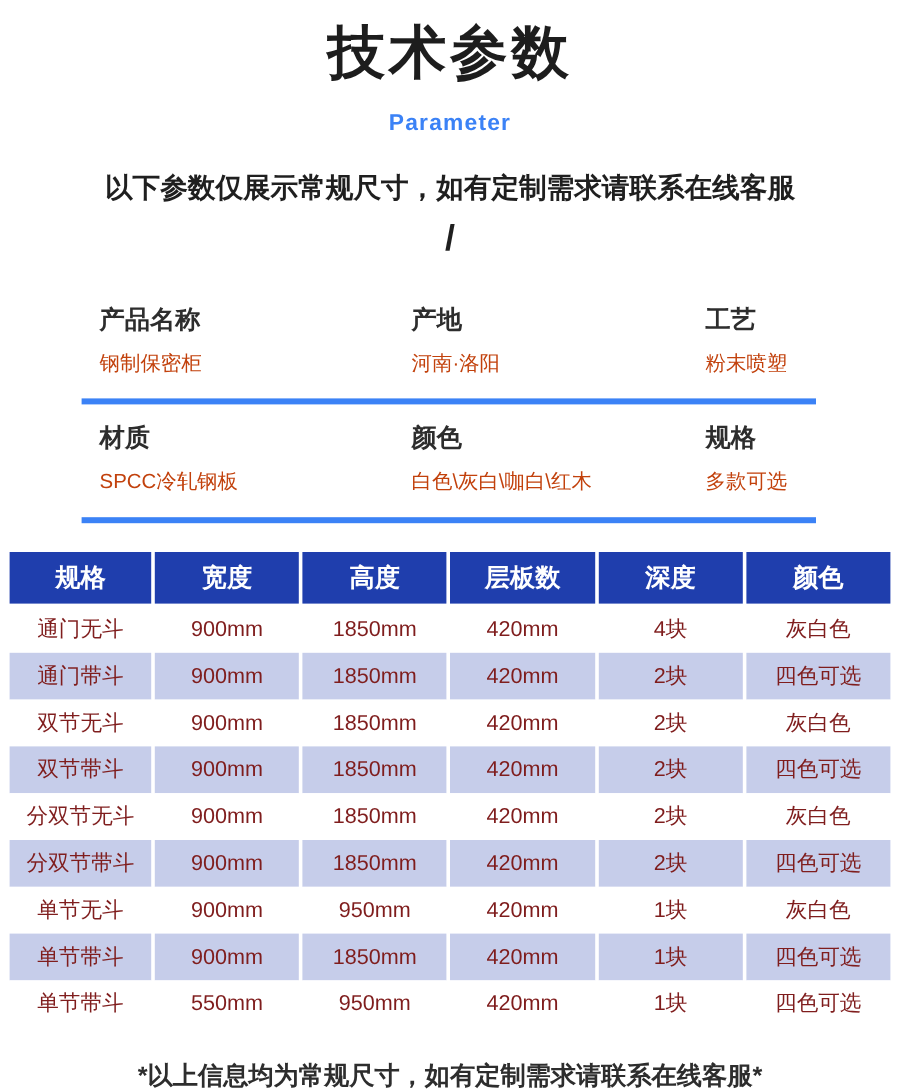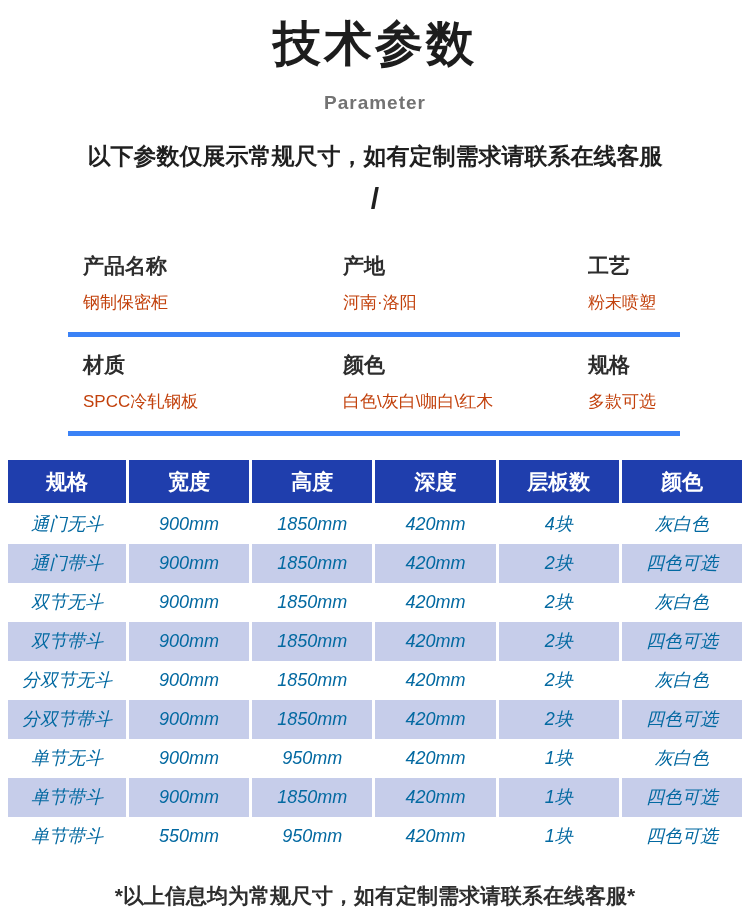--- a/index.html
+++ b/index.html
@@ -24,7 +24,7 @@
     font-size:19px;
     font-weight:600;
     letter-spacing:1px;
-    color:#737373;
+    color:#3b82f6;
   }
   .description{
     margin-top:27px;

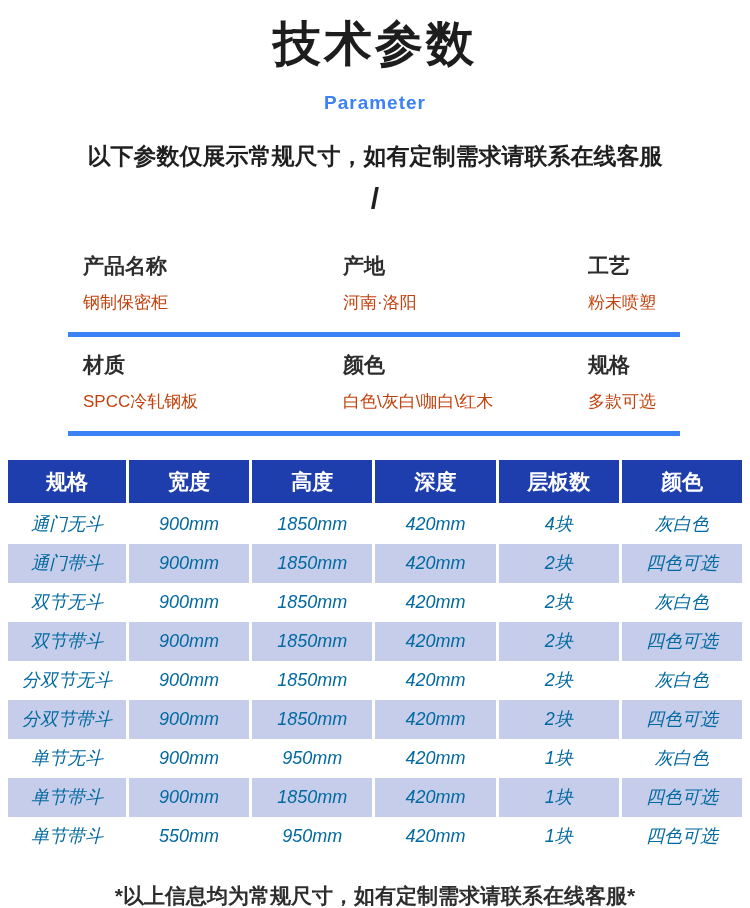--- a/index.html
+++ b/index.html
@@ -148,8 +148,8 @@
       <div class="header-cell">规格</div>
       <div class="header-cell">宽度</div>
       <div class="header-cell">高度</div>
+      <div class="header-cell">层板数</div>
       <div class="header-cell">深度</div>
-      <div class="header-cell">层板数</div>
       <div class="header-cell">颜色</div>
     </div>
   <div id="table-body">

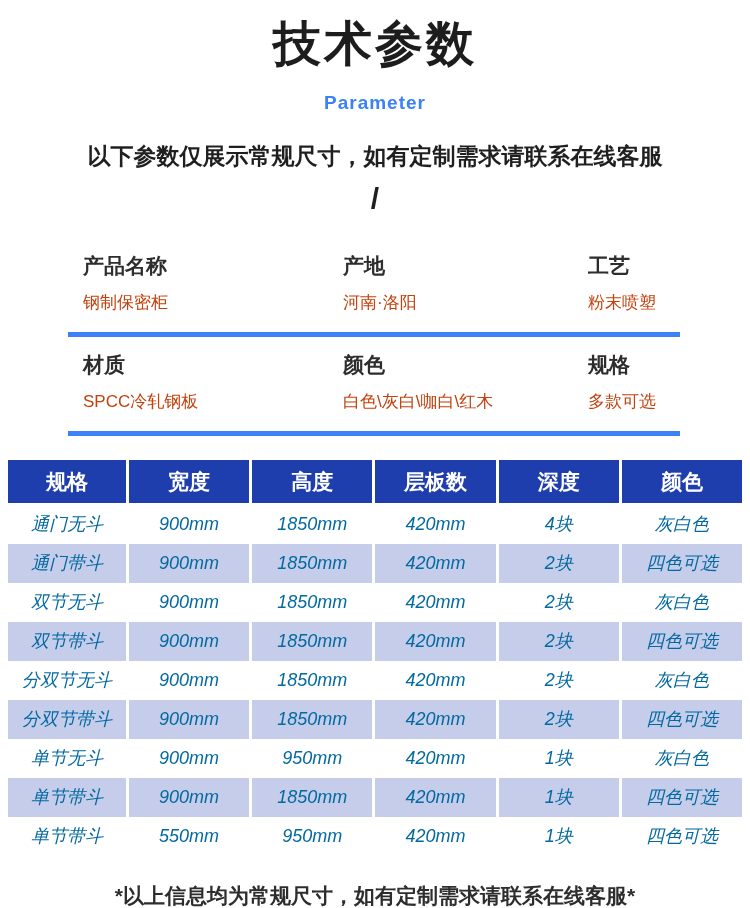--- a/index.html
+++ b/index.html
@@ -89,9 +89,8 @@
     line-height:39px;
     text-align:center;
     font-size:18px;
-    color:#0369a1;
+    color:#7f1d1d;
     background:#ffffff;
-    font-style:italic;
   }
   .table-row.stripe .table-cell{
     background:var(--stripe-bg,#c6cdea);

